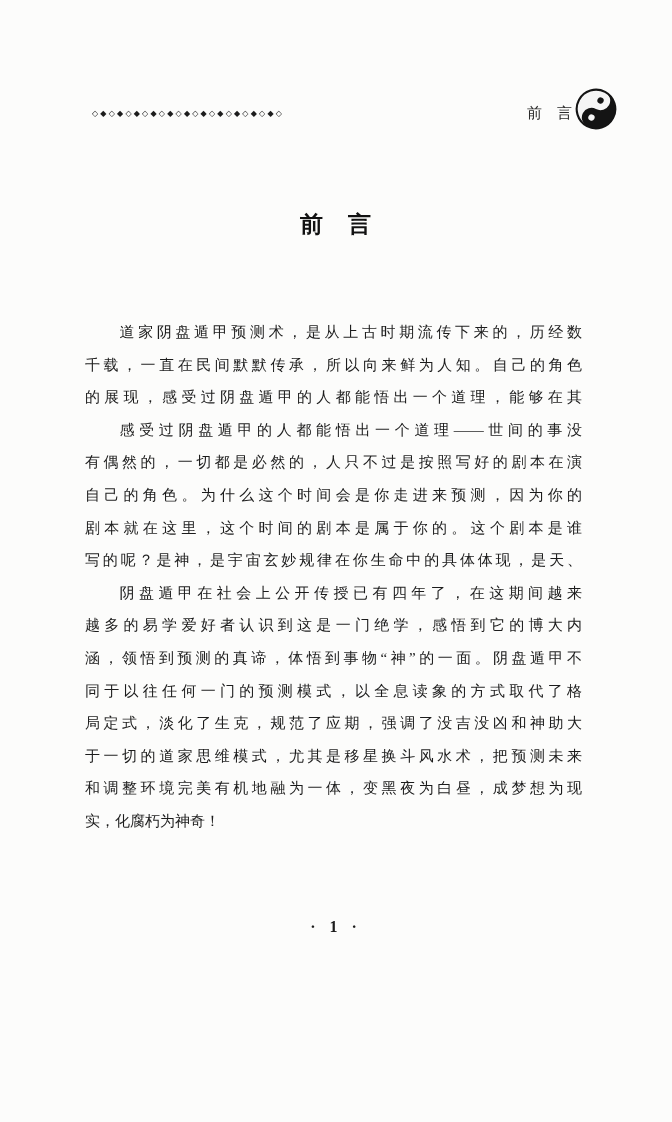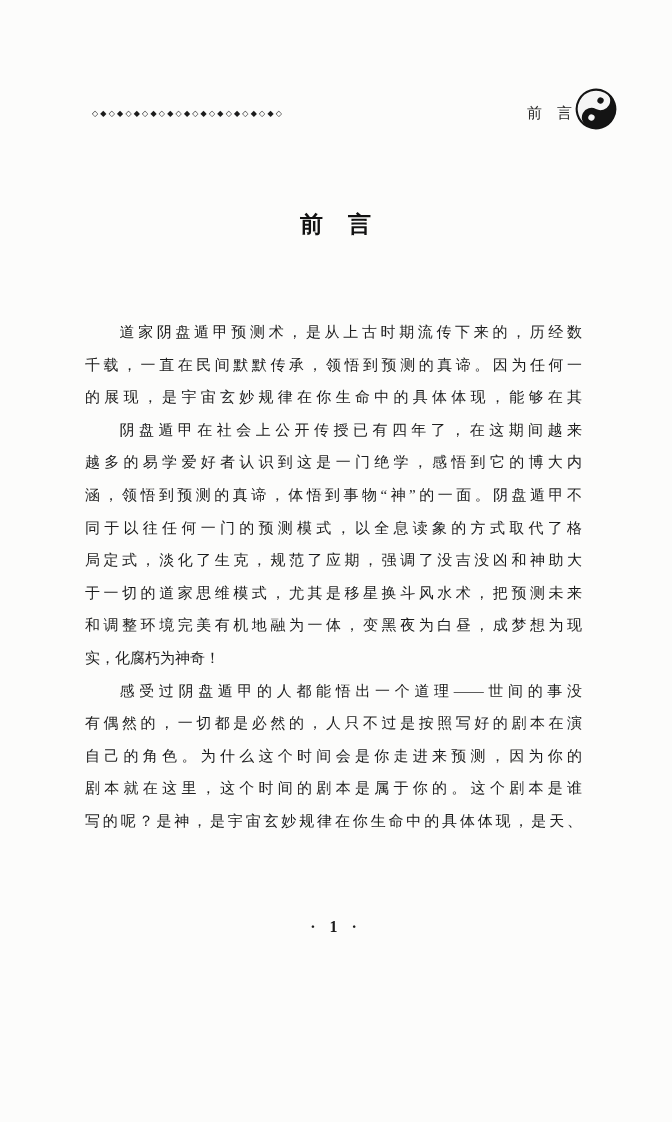--- a/index.html
+++ b/index.html
@@ -83,7 +83,7 @@
   <div class="body-text">
     <div class="para">
         <div class="line indent">道家阴盘遁甲预测术，是从上古时期流传下来的，历经数</div>
-        <div class="line">千载，一直在民间默默传承，领悟到预测的真谛。因为任何一</div>
+        <div class="line">千载，一直在民间默默传承，所以向来鲜为人知。自己的角色</div>
         <div class="line">的展现，是宇宙玄妙规律在你生命中的具体体现，能够在其</div>
       </div>
     <div class="para">

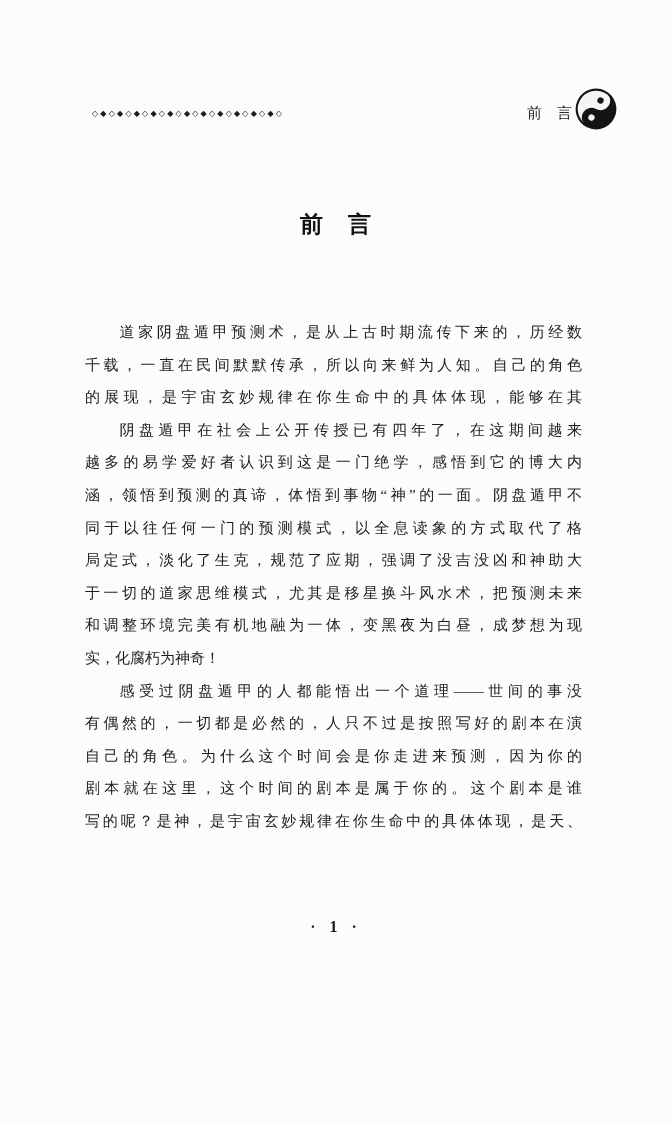--- a/index.html
+++ b/index.html
@@ -84,7 +84,7 @@
     <div class="para">
         <div class="line indent">道家阴盘遁甲预测术，是从上古时期流传下来的，历经数</div>
         <div class="line">千载，一直在民间默默传承，所以向来鲜为人知。自己的角色</div>
-        <div class="line">的展现，是宇宙玄妙规律在你生命中的具体体现，能够在其</div>
+        <div class="line">的展现，感受过阴盘遁甲的人都能悟出一个道理，能够在其</div>
       </div>
     <div class="para">
         <div class="line indent">阴盘遁甲在社会上公开传授已有四年了，在这期间越来</div>

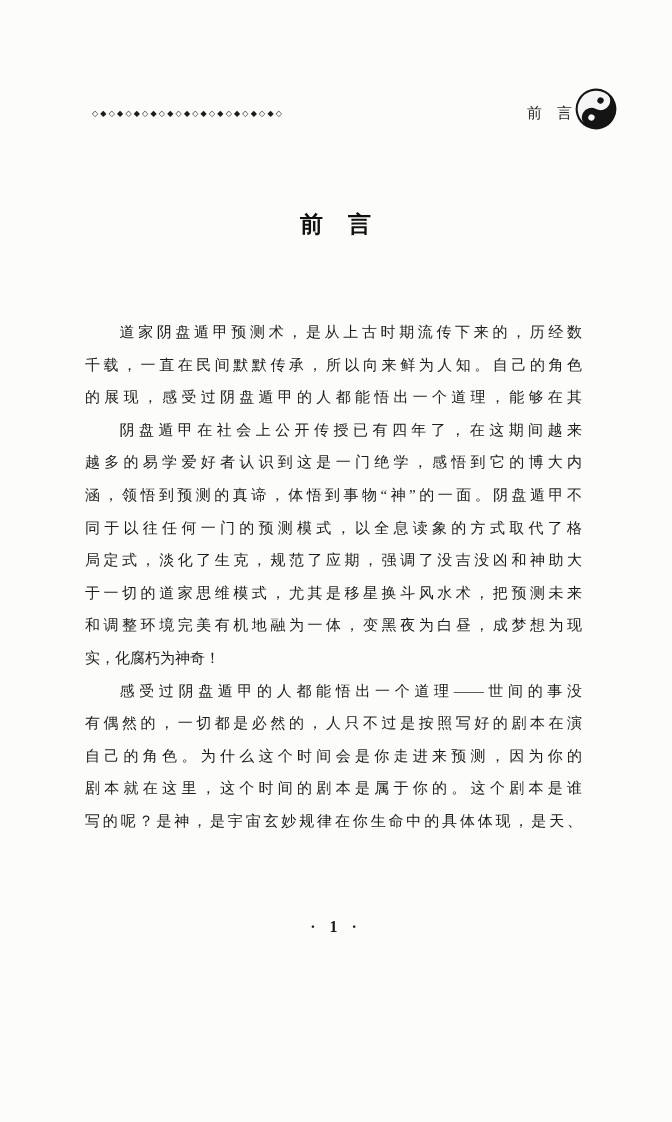--- a/index.html
+++ b/index.html
@@ -87,6 +87,13 @@
         <div class="line">的展现，感受过阴盘遁甲的人都能悟出一个道理，能够在其</div>
       </div>
     <div class="para">
+        <div class="line indent">感受过阴盘遁甲的人都能悟出一个道理——世间的事没</div>
+        <div class="line">有偶然的，一切都是必然的，人只不过是按照写好的剧本在演</div>
+        <div class="line">自己的角色。为什么这个时间会是你走进来预测，因为你的</div>
+        <div class="line">剧本就在这里，这个时间的剧本是属于你的。这个剧本是谁</div>
+        <div class="line">写的呢？是神，是宇宙玄妙规律在你生命中的具体体现，是天、</div>
+      </div>
+    <div class="para">
         <div class="line indent">阴盘遁甲在社会上公开传授已有四年了，在这期间越来</div>
         <div class="line">越多的易学爱好者认识到这是一门绝学，感悟到它的博大内</div>
         <div class="line">涵，领悟到预测的真谛，体悟到事物“神”的一面。阴盘遁甲不</div>
@@ -96,13 +103,6 @@
         <div class="line">和调整环境完美有机地融为一体，变黑夜为白昼，成梦想为现</div>
         <div class="line endline">实，化腐朽为神奇！</div>
       </div>
-    <div class="para">
-        <div class="line indent">感受过阴盘遁甲的人都能悟出一个道理——世间的事没</div>
-        <div class="line">有偶然的，一切都是必然的，人只不过是按照写好的剧本在演</div>
-        <div class="line">自己的角色。为什么这个时间会是你走进来预测，因为你的</div>
-        <div class="line">剧本就在这里，这个时间的剧本是属于你的。这个剧本是谁</div>
-        <div class="line">写的呢？是神，是宇宙玄妙规律在你生命中的具体体现，是天、</div>
-      </div>
   </div>
 
   <div class="footer">· 1 ·</div>

